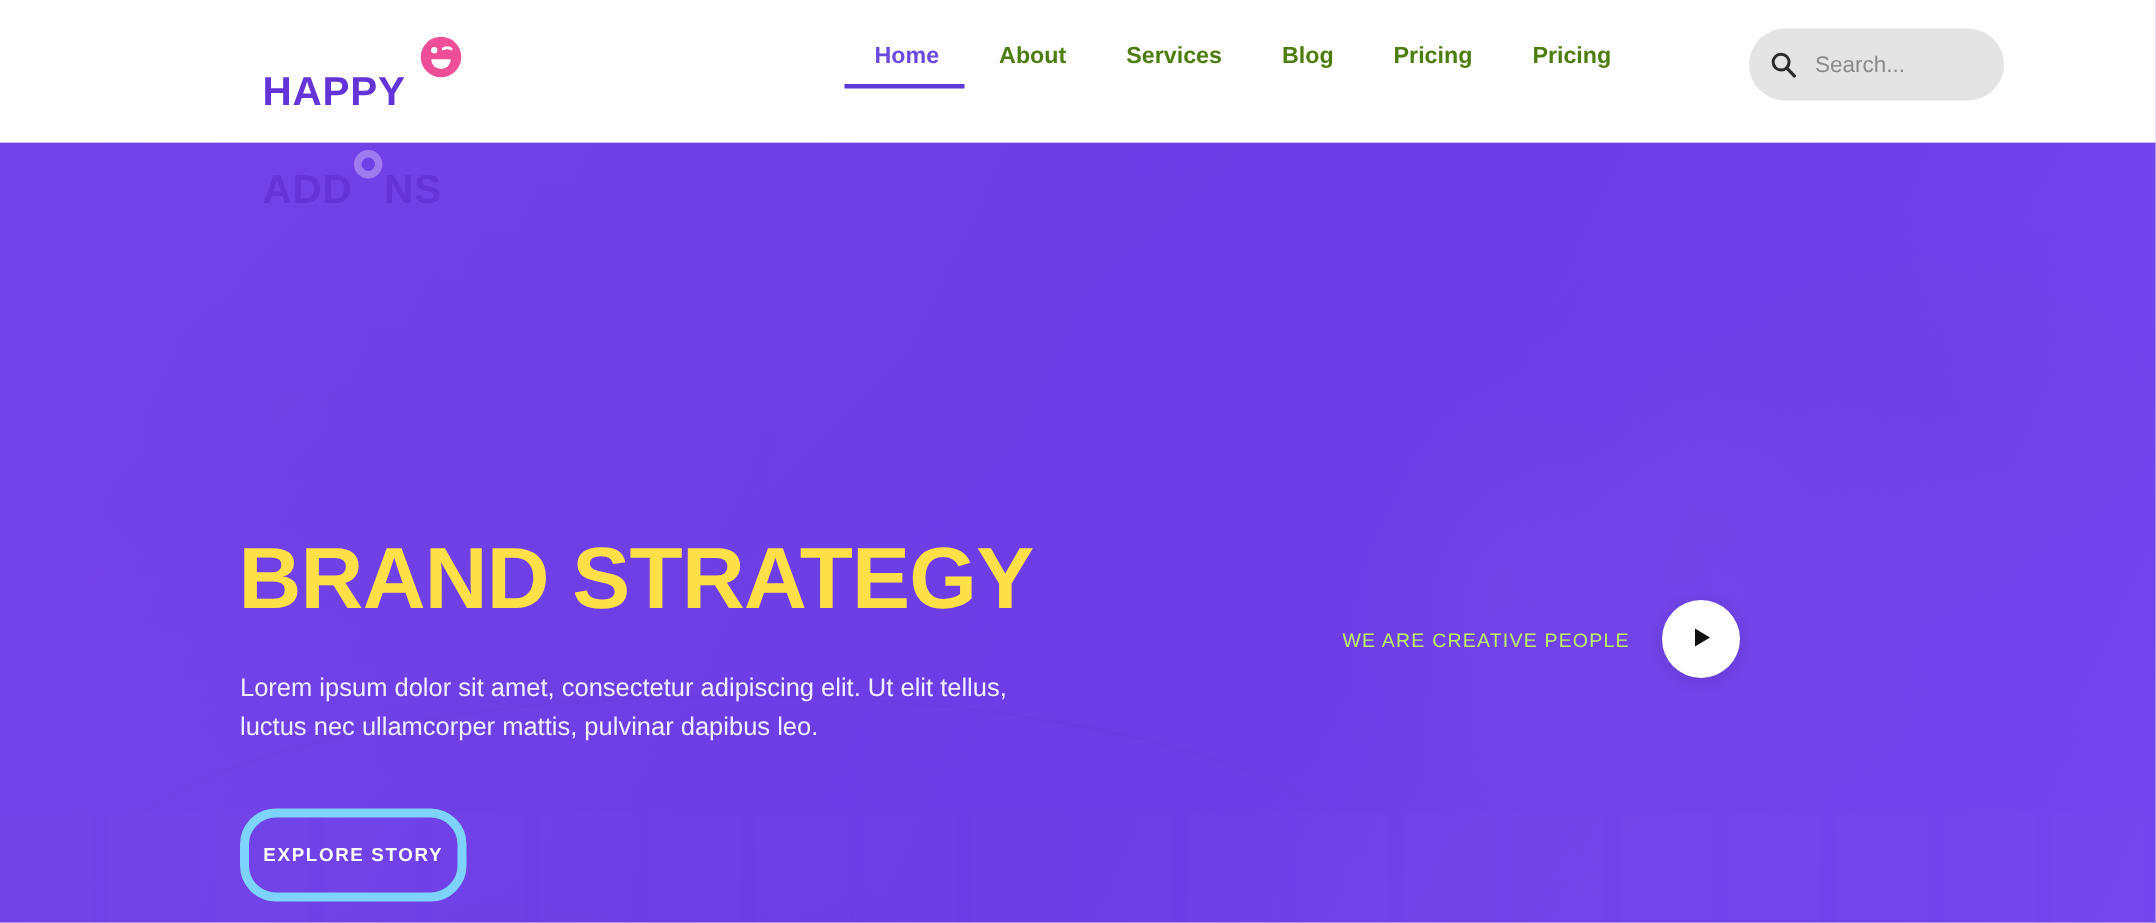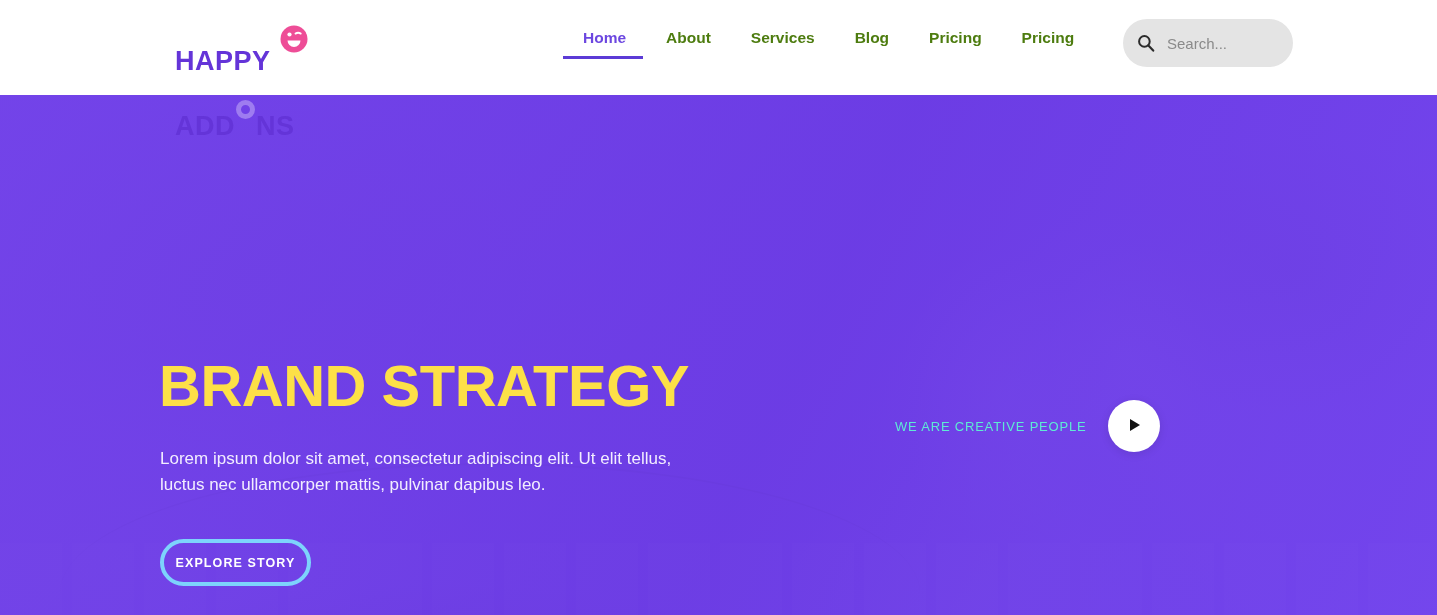--- a/index.html
+++ b/index.html
@@ -79,7 +79,7 @@
 
   
   .search {
-    position: absolute; left: 1123px; top: 19px;
+    position: absolute; left: 1166px; top: 19px;
     width: 170px; height: 48px;
     background: #e4e4e4;
     border-radius: 24px;

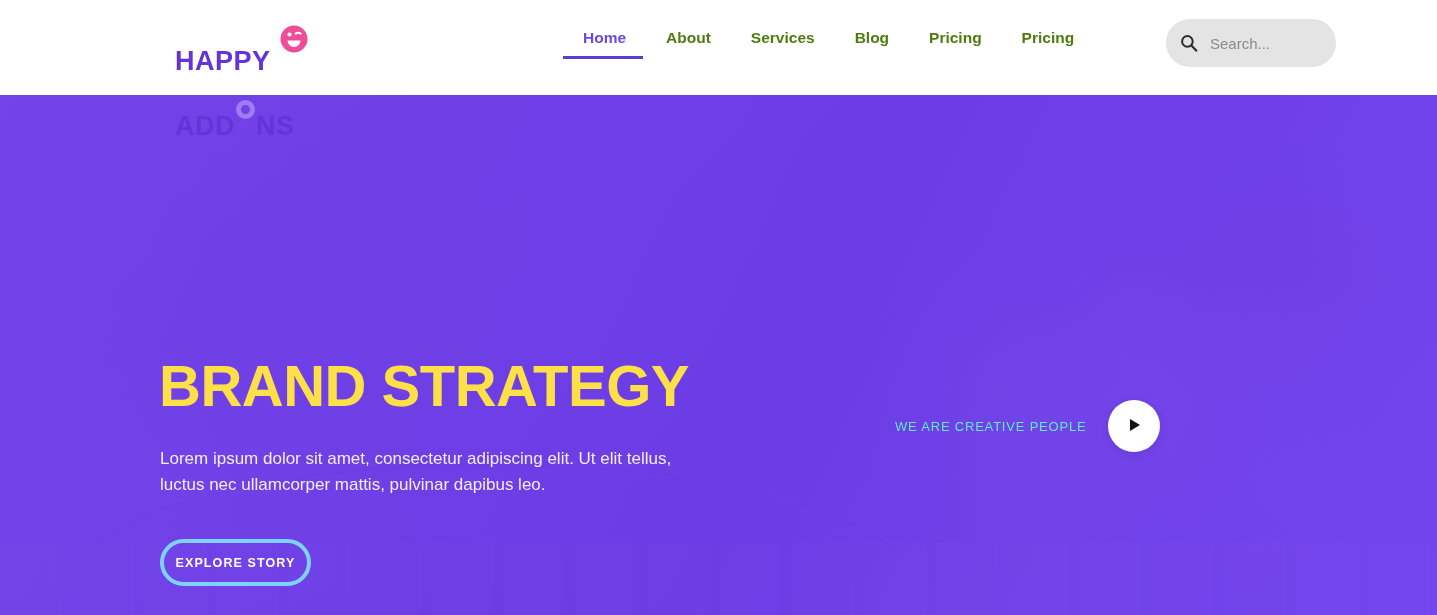--- a/index.html
+++ b/index.html
@@ -197,7 +197,7 @@
   .video-label {
     font-size: 13px;
     letter-spacing: 0.8px;
-    color: #5eead4;
+    color: #bef264;
     white-space: nowrap;
   }
   .play-button {

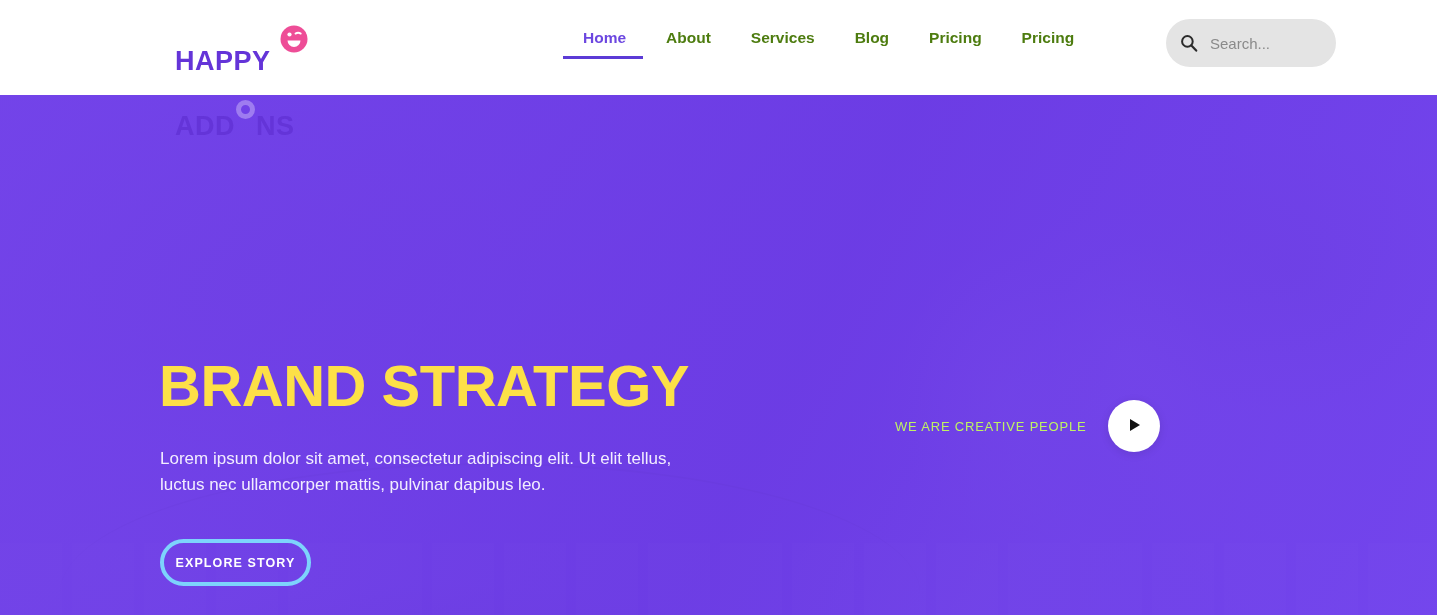--- a/index.html
+++ b/index.html
@@ -176,8 +176,8 @@
   }
   .cta {
     position: absolute; left: 160px; top: 444px;
-    width: 151px; height: 47px;
-    border: 4px solid #7dd3fc;
+    width: 151px; height: 62px;
+    border: 6px solid #7dd3fc;
     border-radius: 24px;
     background: transparent;
     color: #ffffff;

